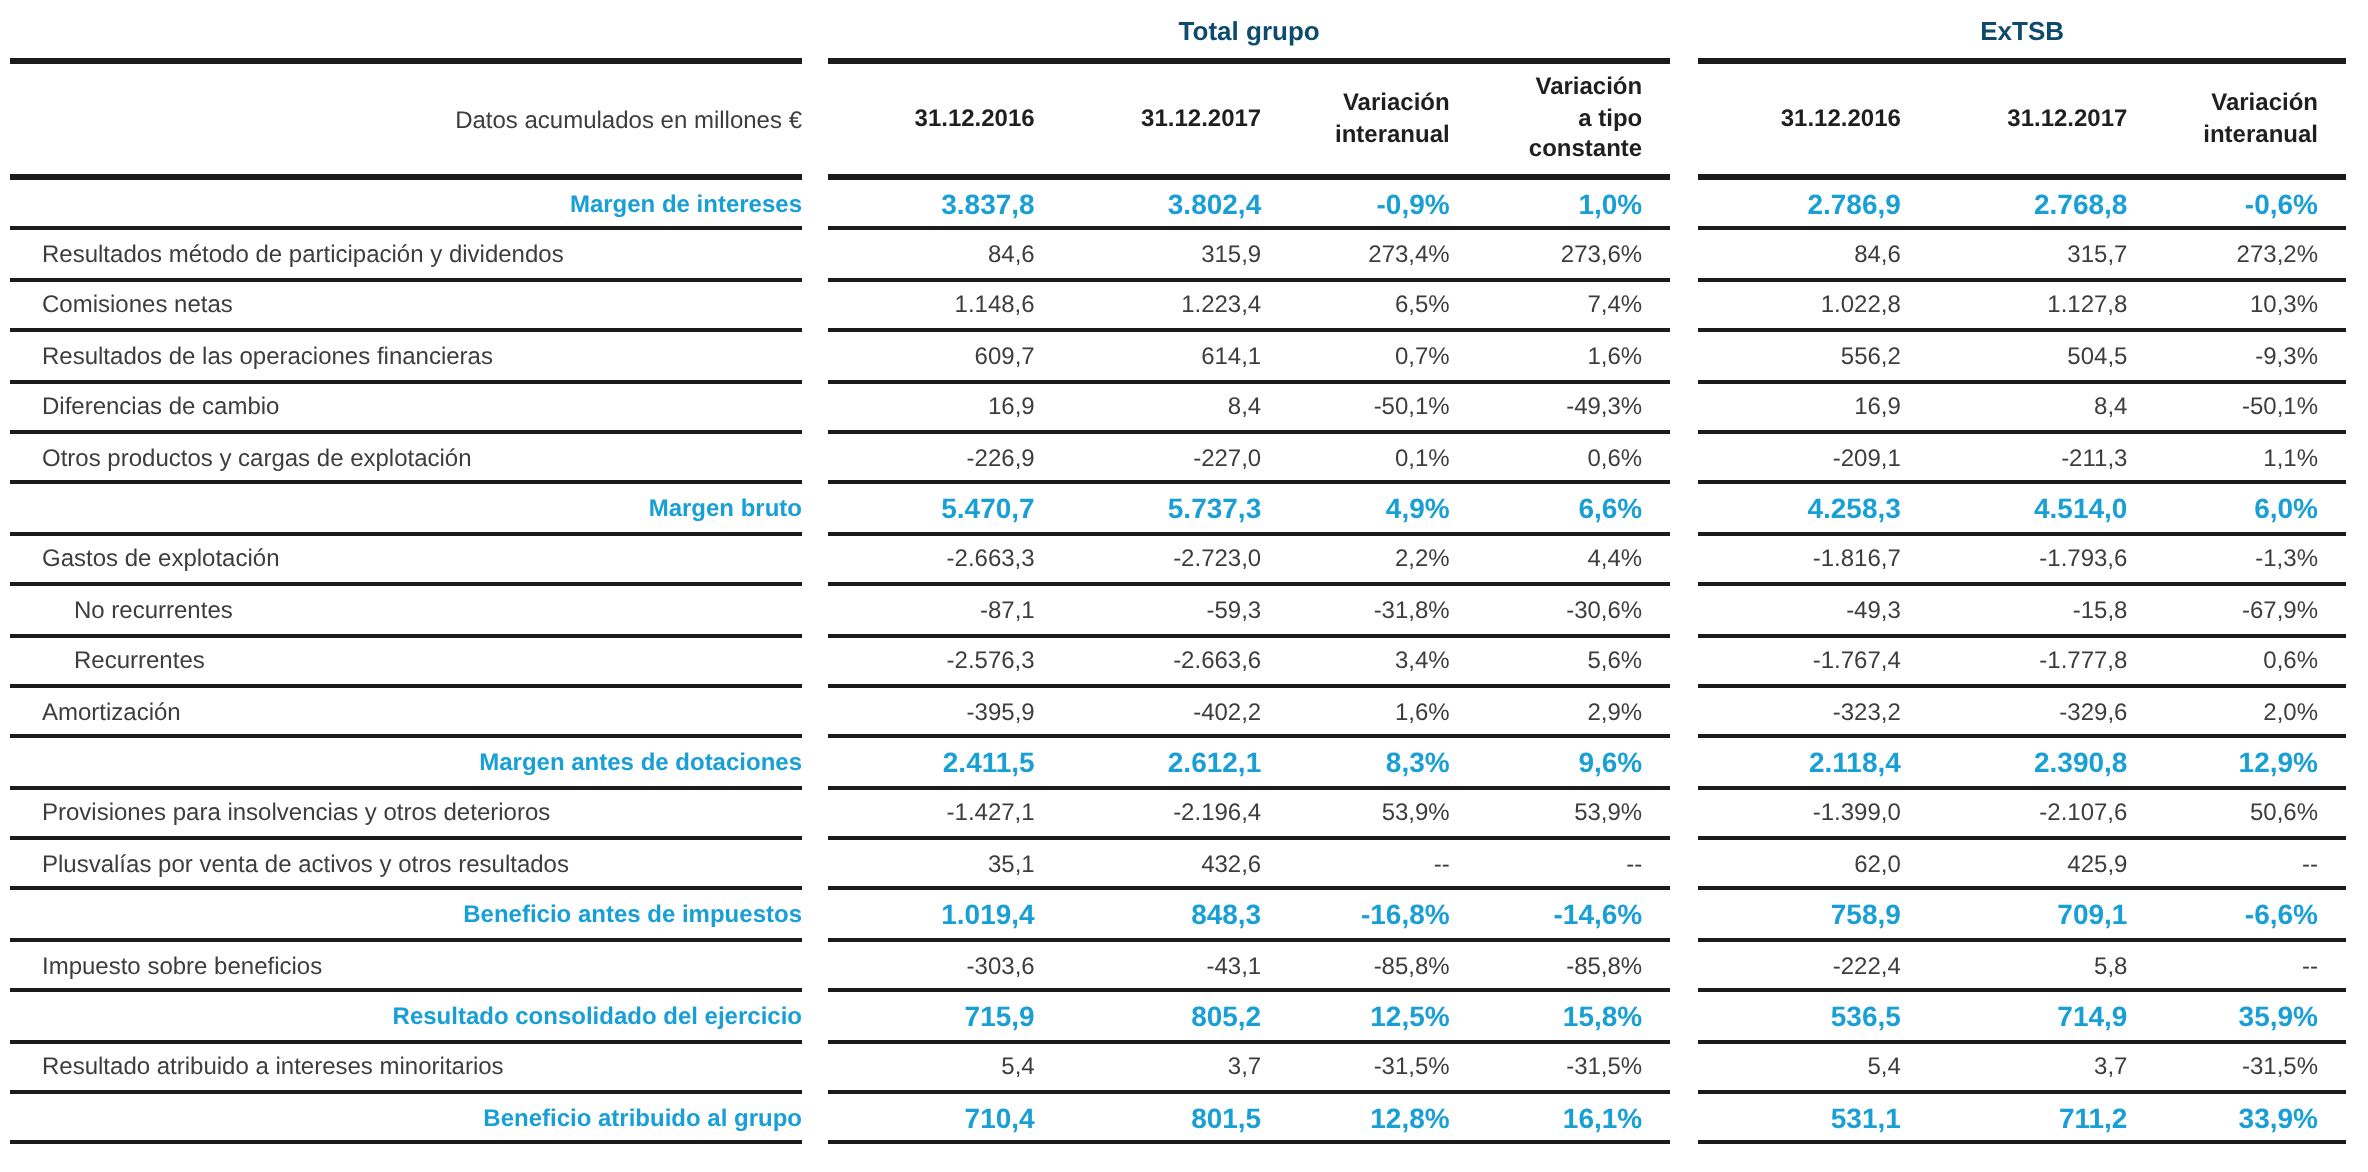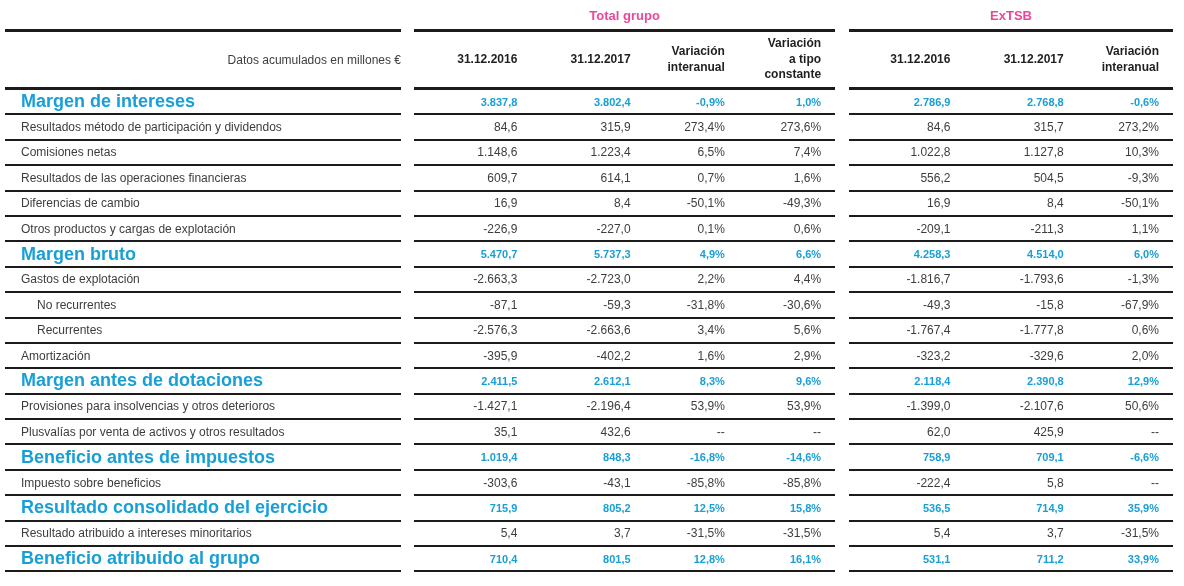--- a/index.html
+++ b/index.html
@@ -32,7 +32,7 @@
     font-weight: bold;
     text-align: center;
     font-size: 13px;
-    color: #ec4899;
+    color: #0c4a6e;
     height: 27px;
   }
   thead th.colh {

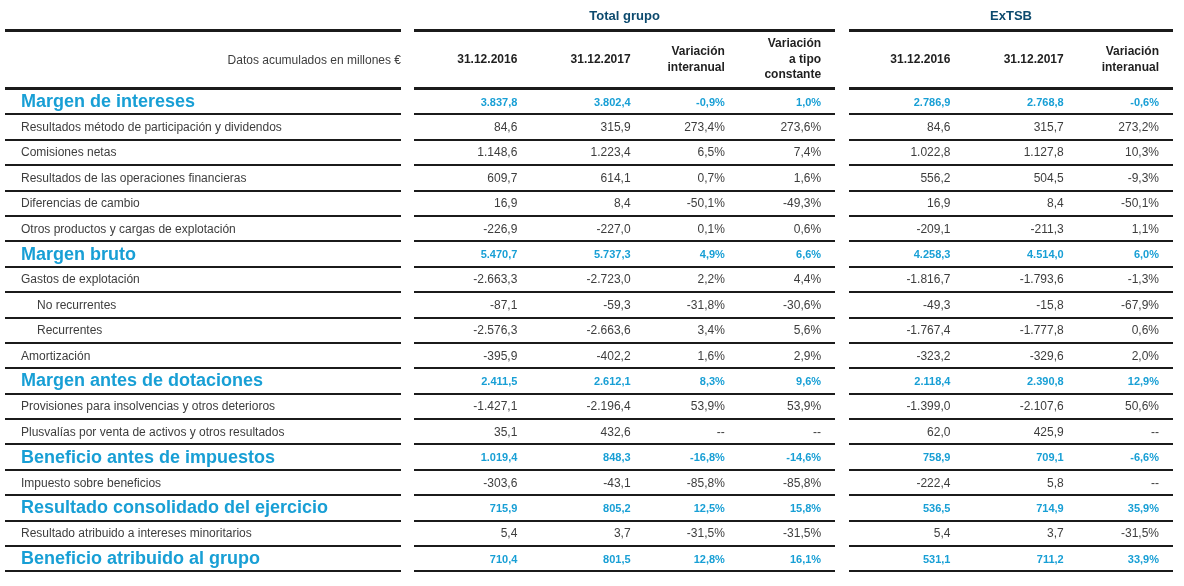--- a/index.html
+++ b/index.html
@@ -69,7 +69,7 @@
     font-weight: bold;
     font-size: 11px;
   }
-  tr.hl td.label { font-size: 18px; }
+  tr.hl td.label { font-size: 12px; text-align: right; }
 </style>
 </head>
 <body>

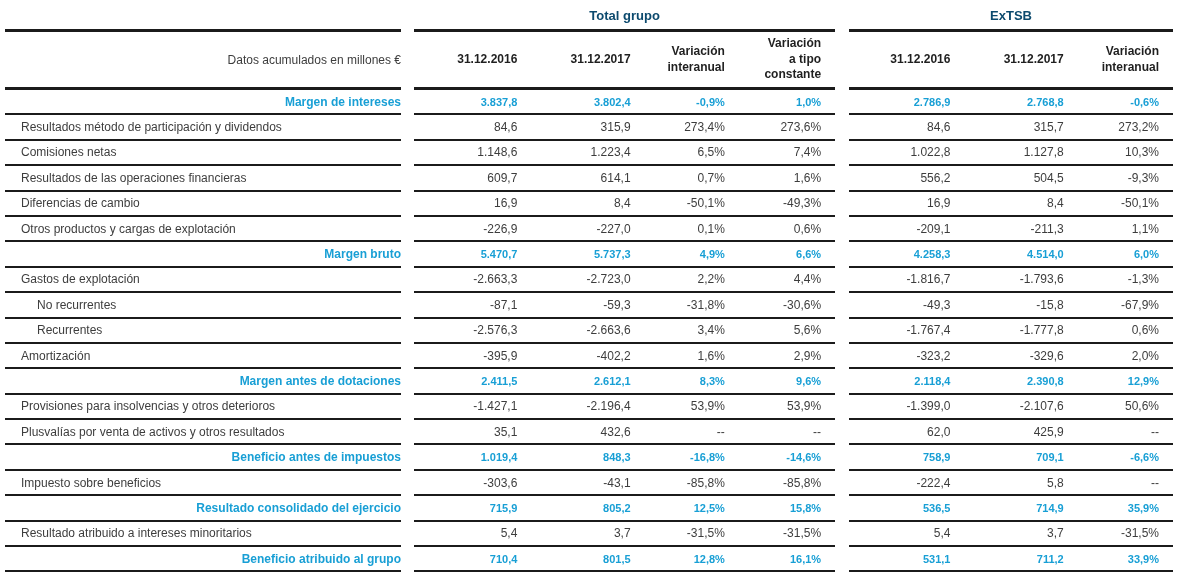--- a/index.html
+++ b/index.html
@@ -67,7 +67,7 @@
   tr.hl td {
     color: var(--accent, #189fd5);
     font-weight: bold;
-    font-size: 11px;
+    font-size: 14px;
   }
   tr.hl td.label { font-size: 12px; text-align: right; }
 </style>

